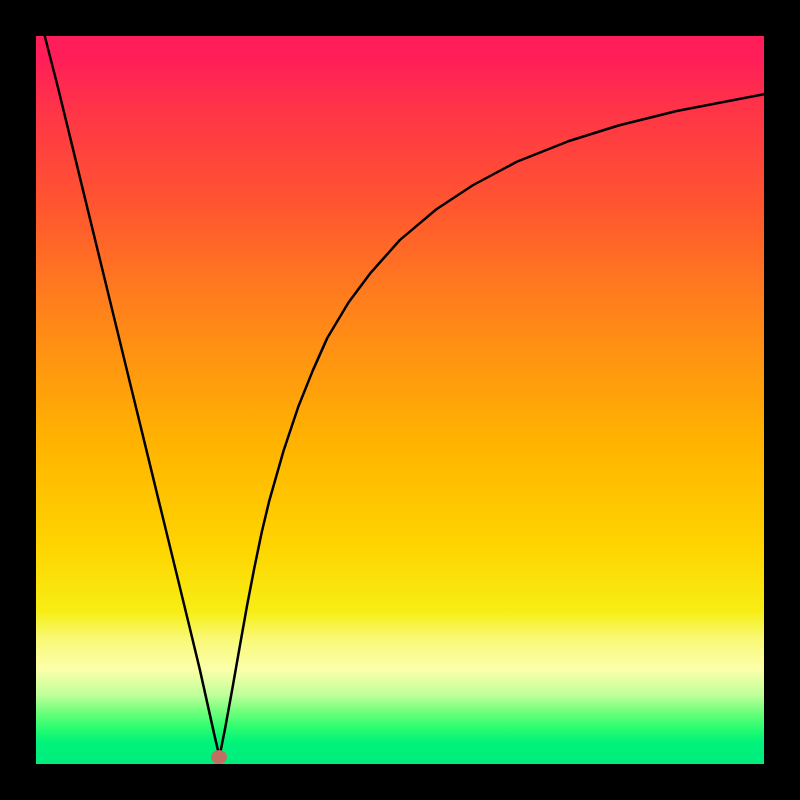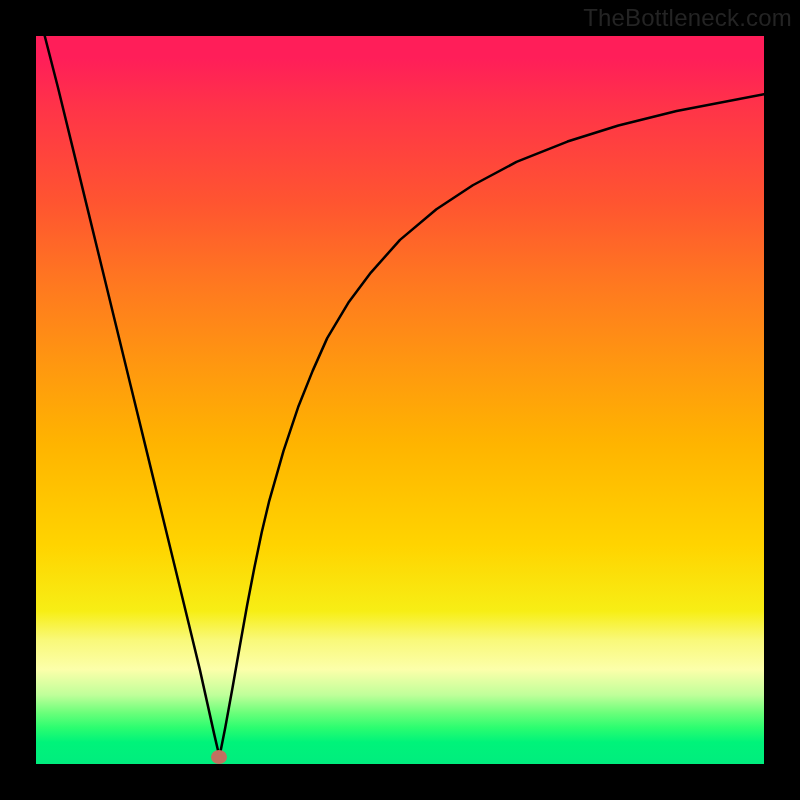--- a/index.html
+++ b/index.html
@@ -81,7 +81,6 @@
 <body>
 
 <div class="outer">
-  <div class="watermark">TheBottleneck.com</div>
   <div class="plot-area">
     <div class="gradient"></div>
     <svg class="curve" viewBox="0 0 728 728" preserveAspectRatio="none">

